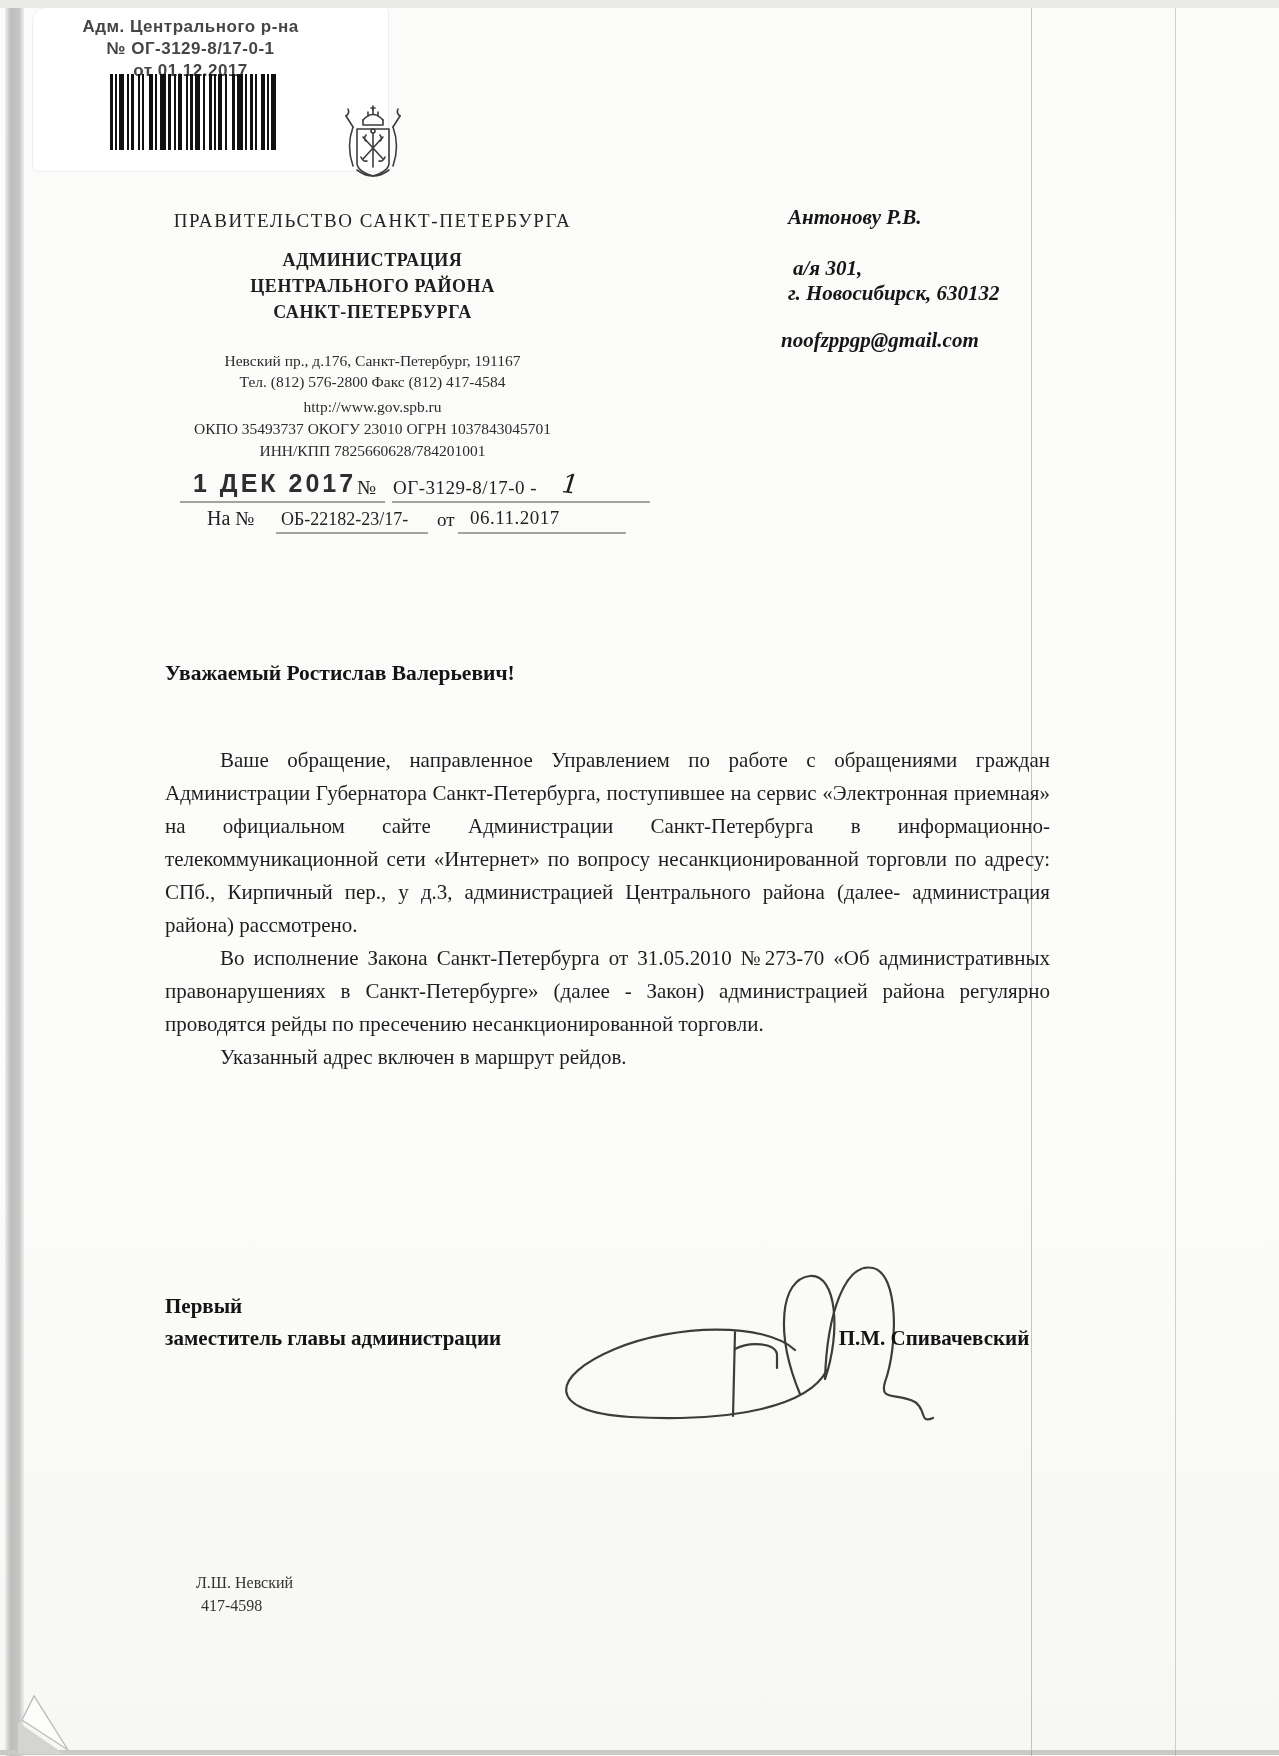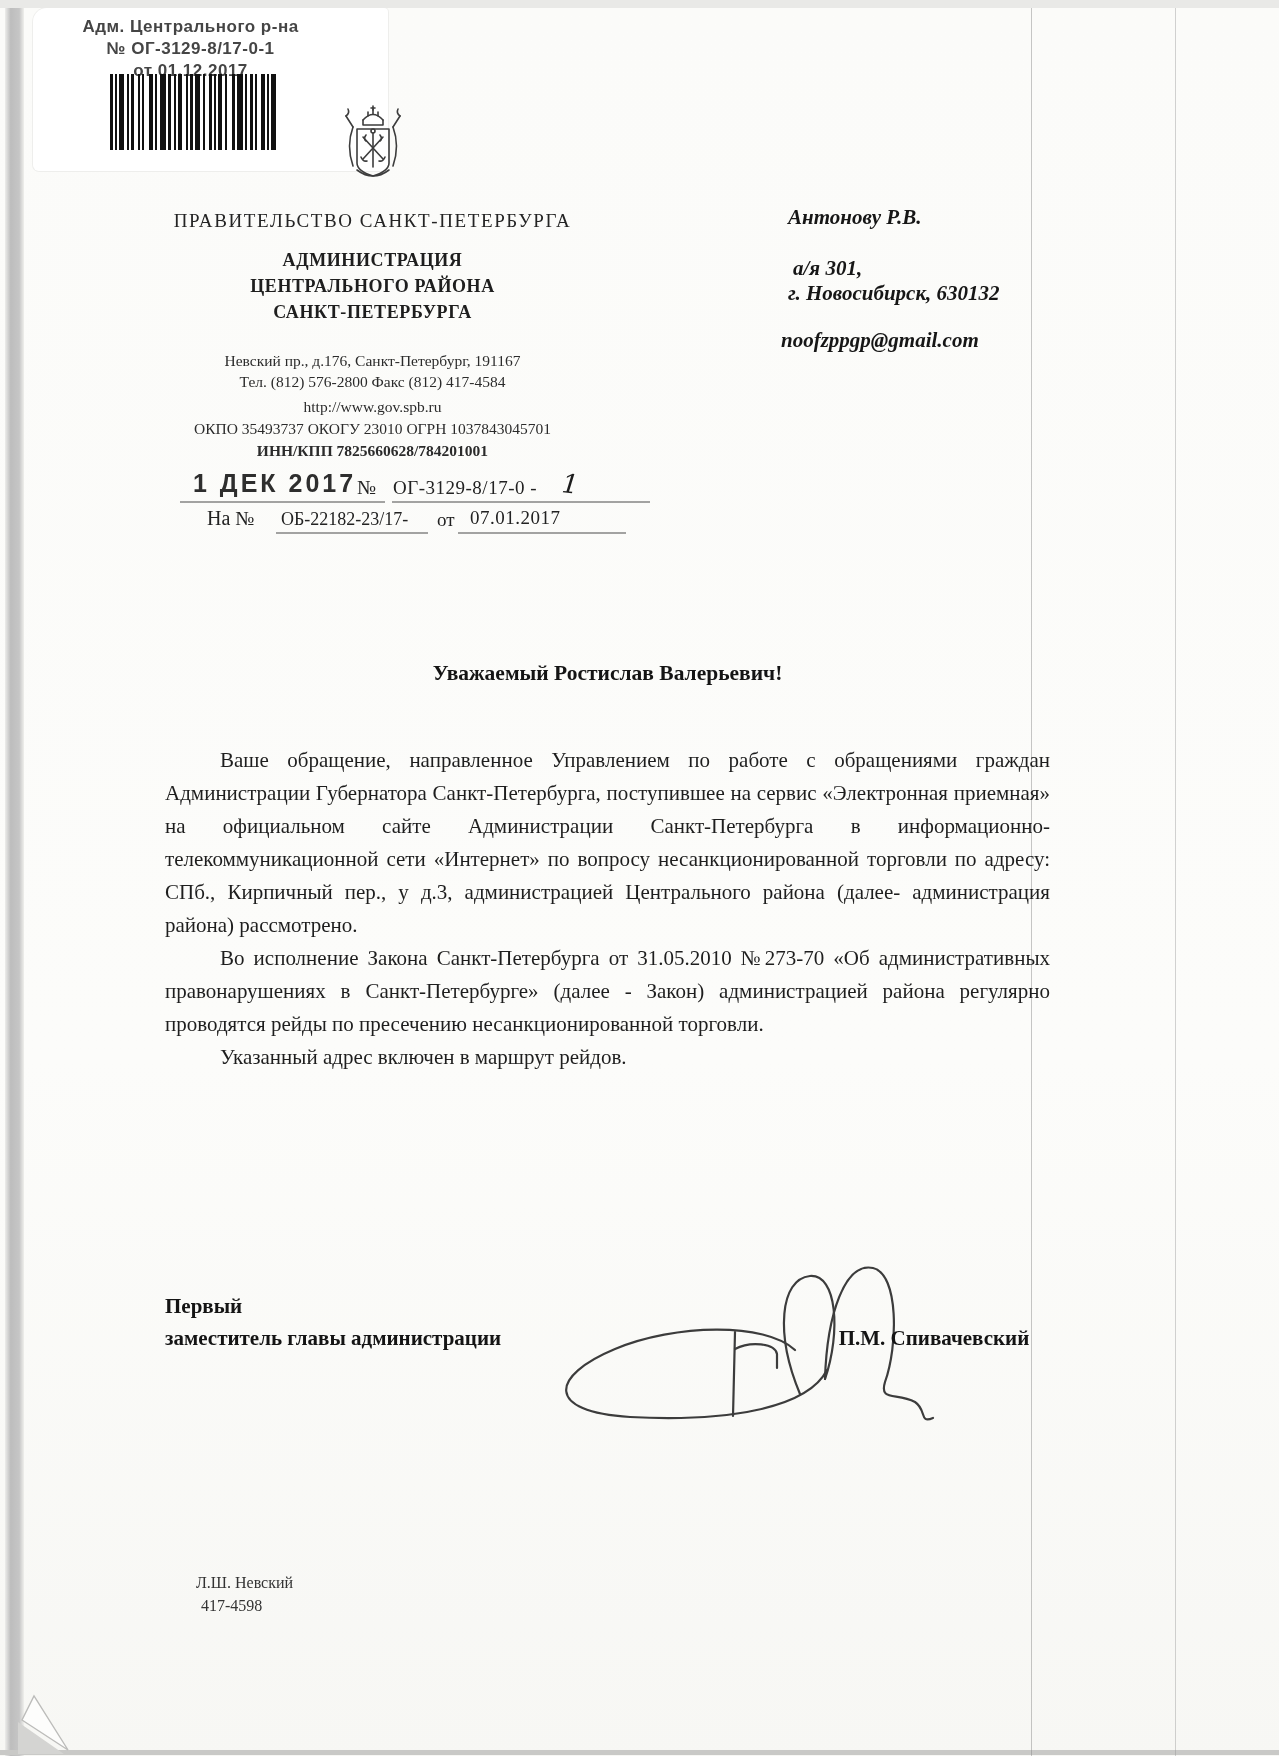--- a/index.html
+++ b/index.html
@@ -34,7 +34,7 @@
   .lh-org3{top:294px;}
   .lh-small{font-size:15.5px;color:#2b2b2b;}
   .lh-a1{top:344px;} .lh-a2{top:365px;} .lh-a3{top:390px;}
-  .lh-a4{top:412px;} .lh-a5{top:434px;font-weight:bold;}
+  .lh-a4{top:412px;} .lh-a5{top:434px;}
   
   .date-stamp{left:193px;top:461px;font-family:"Liberation Sans",sans-serif;
     font-weight:700;font-size:25px;letter-spacing:3px;color:#2e2e2e;}

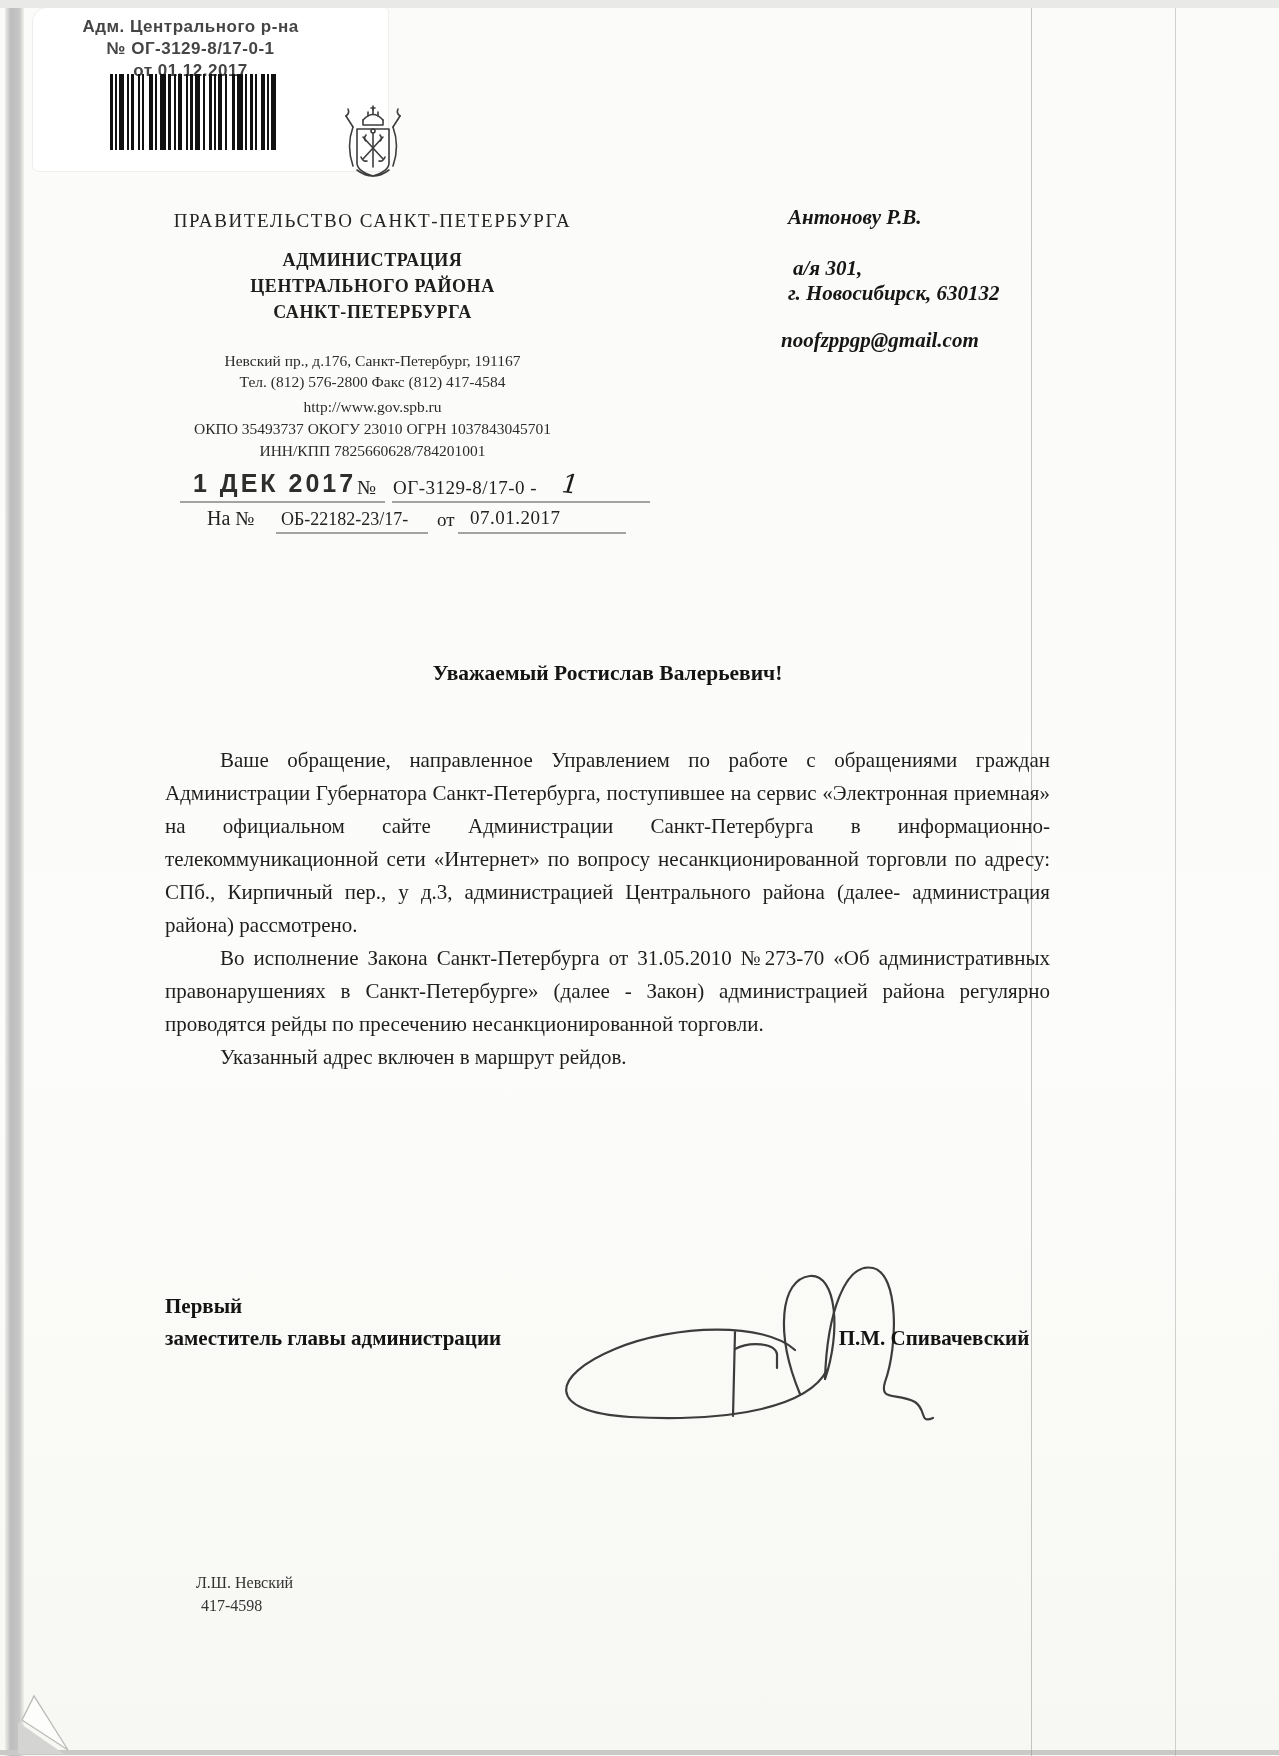--- a/index.html
+++ b/index.html
@@ -165,7 +165,7 @@
   <div class="abs ref-text reply-num">ОБ-22182-23/17-</div>
   <div class="abs rule rule-reply-num"></div>
   <div class="abs ref-text reply-from">от</div>
-  <div class="abs ref-text reply-date">07.01.2017</div>
+  <div class="abs ref-text reply-date">06.11.2017</div>
   <div class="abs rule rule-reply-date"></div>
 
   <div class="abs rcp rcp-name">Антонову Р.В.</div>

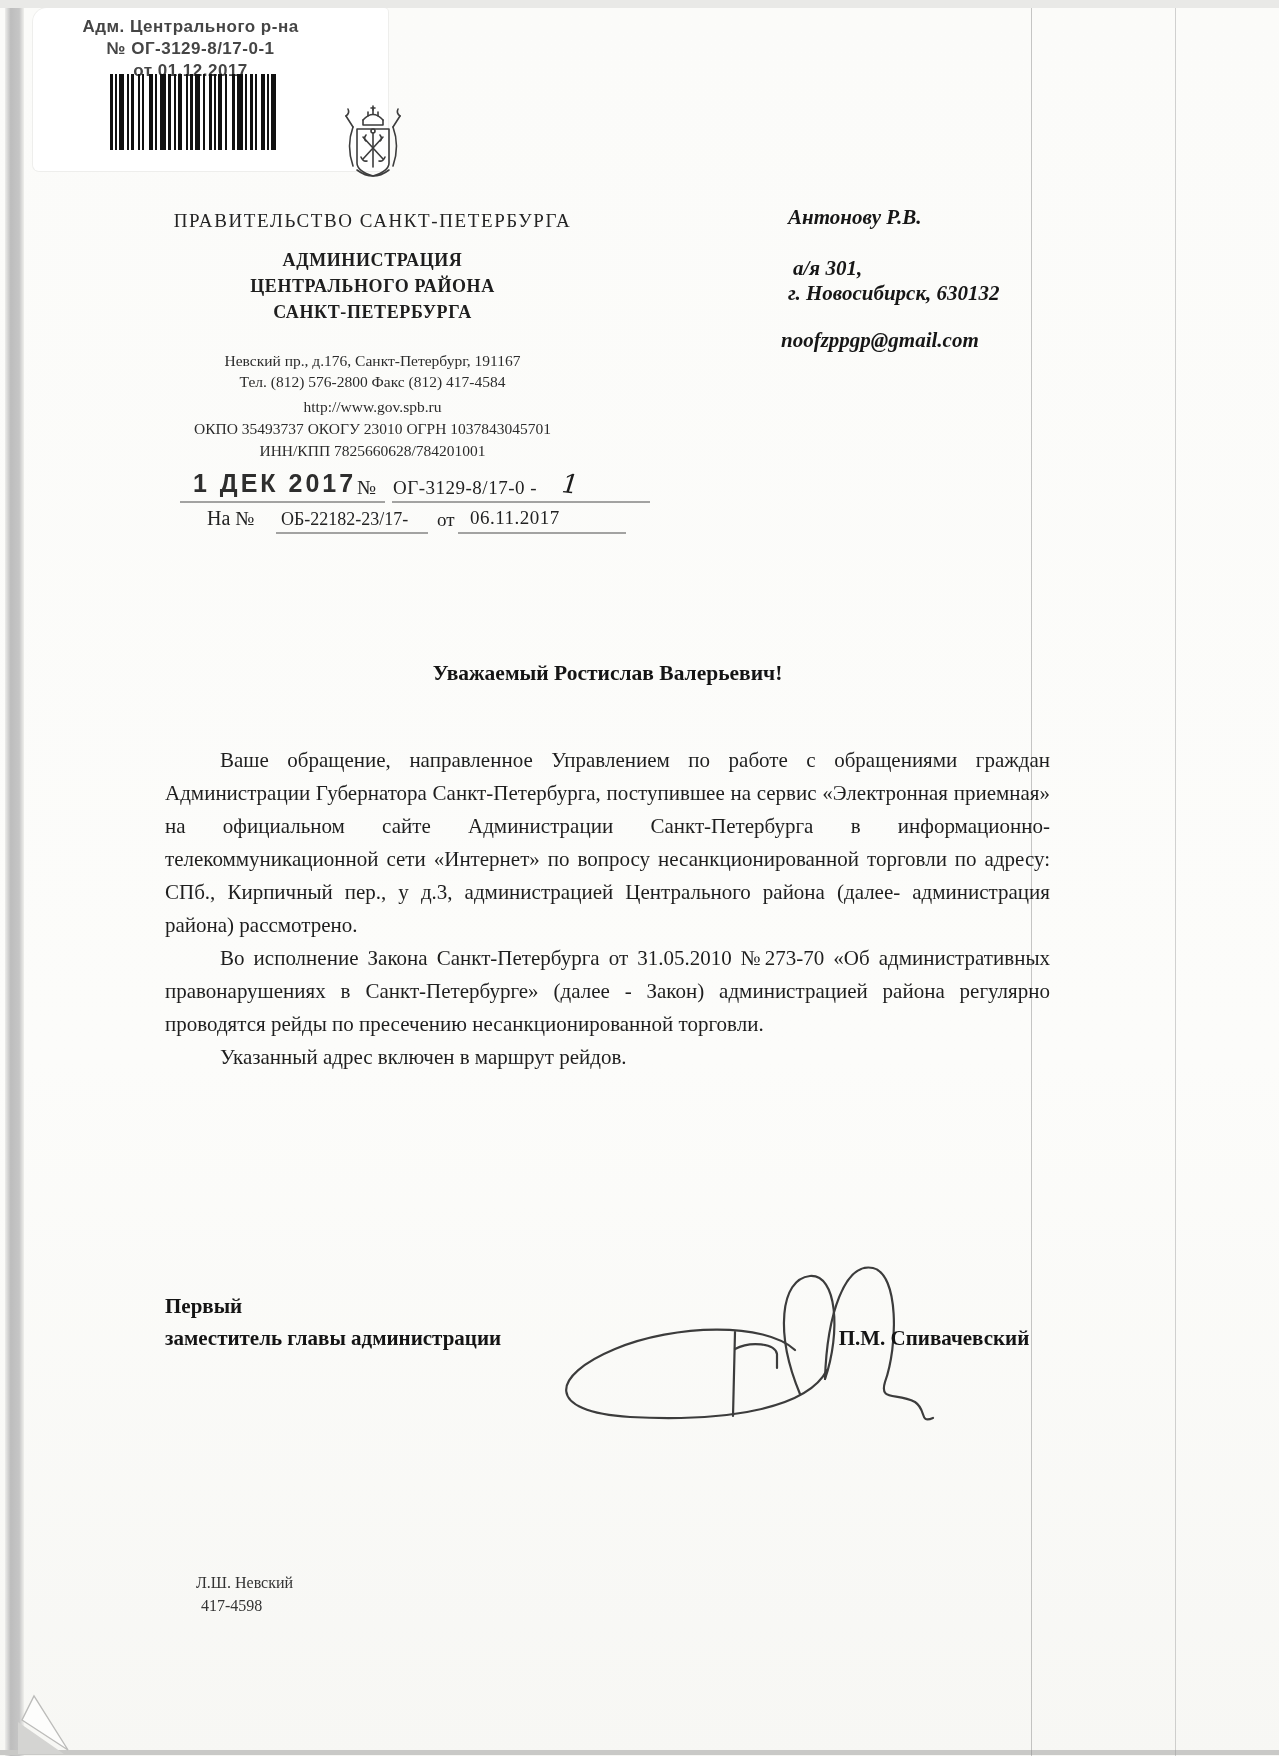--- a/index.html
+++ b/index.html
@@ -59,7 +59,7 @@
   .rcp-a2{left:788px;top:273px;}
   .rcp-email{left:781px;top:320px;}
   
-  .salutation{left:165px;top:653px;width:885px;text-align:center;
+  .salutation{left:165px;top:653px;width:885px;text-align:left;
     font-weight:700;font-size:21.5px;color:#141414;}
   .body-text{left:165px;top:736px;width:885px;font-size:21px;line-height:33px;
     text-align:justify;color:#1e1e1e;}

